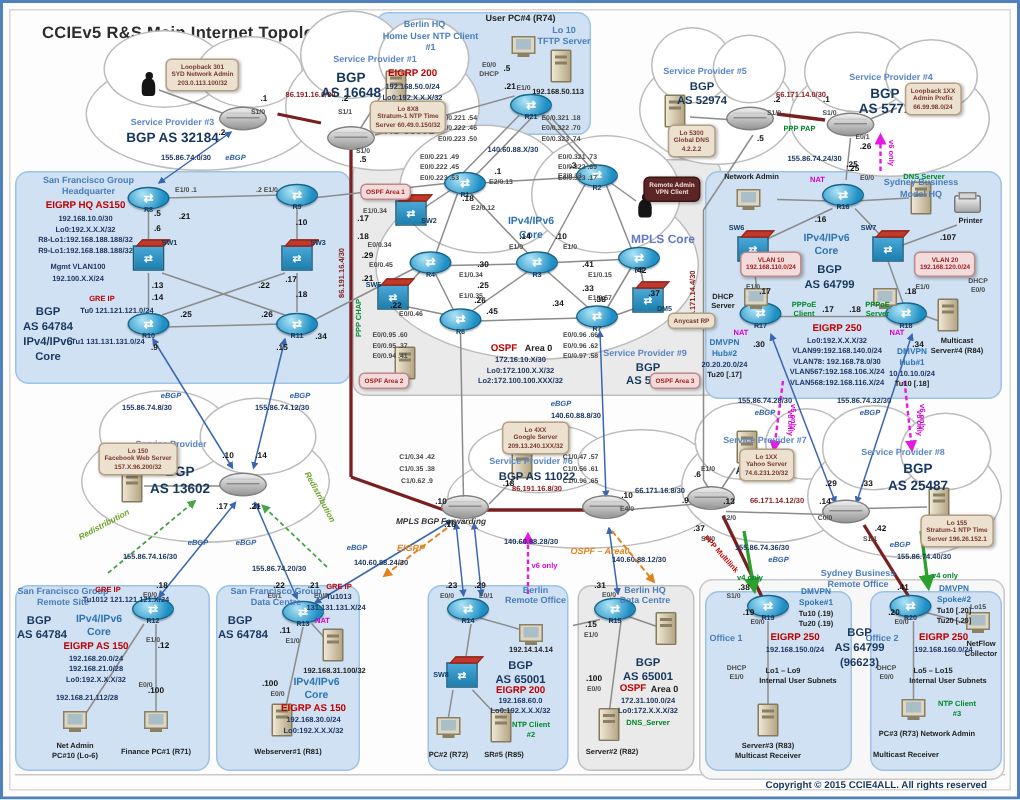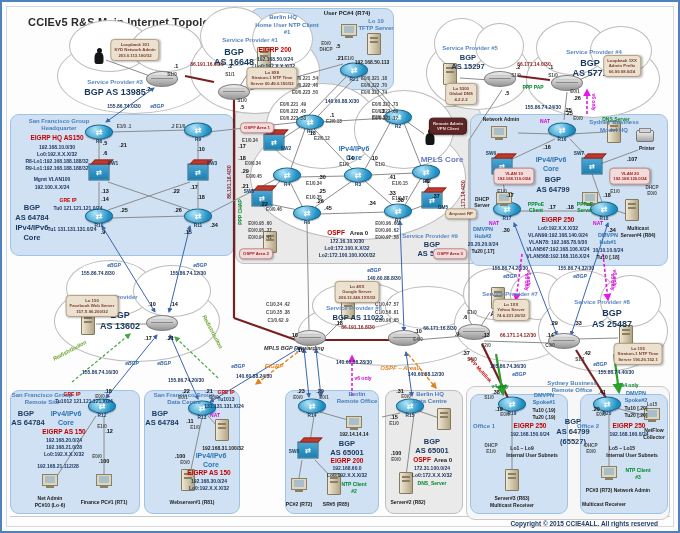--- a/index.html
+++ b/index.html
@@ -322,7 +322,7 @@
     <div class="t num" style="left: 240px; top: 106px;">.5</div>
     <div class="t sp" style="left: 468px; top: 46px;">Service Provider #5</div>
     <div class="t as2" style="left: 466px; top: 56px;">BGP</div>
-    <div class="t as2" style="left: 466px; top: 65px;">AS 15297</div>
+    <div class="t as2" style="left: 466px; top: 65px;">AS 52974</div>
     <div class="t num" style="left: 516px; top: 66px;">.2</div>
     <div class="t tin" style="left: 514px; top: 74px;">S1/0</div>
     <div class="t ipr" style="left: 532px; top: 62px;">66.171.14.0/30</div>

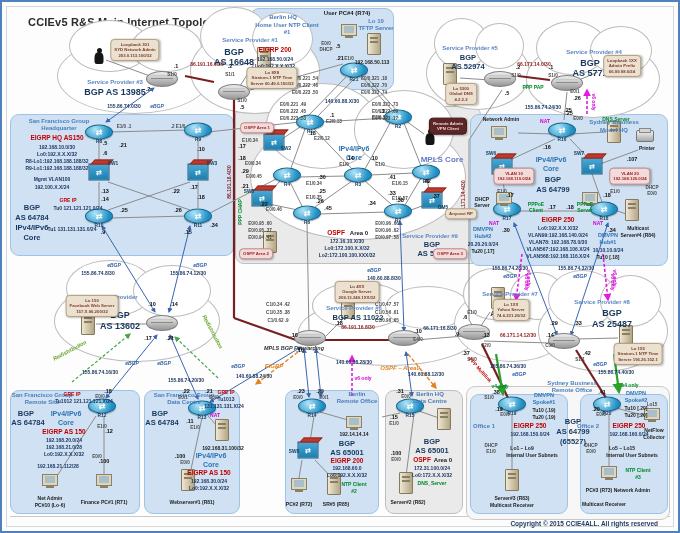--- a/index.html
+++ b/index.html
@@ -306,7 +306,7 @@
     <div class="dev spy" style="left: 97px; top: 56px;"></div>
     <div class="dev spy" style="left: 428px; top: 137px;"></div>
     <div class="t sp" style="left: 113px; top: 80px;">Service Provider #3</div>
-    <div class="t as" style="left: 113px; top: 90px;">BGP AS 13985</div>
+    <div class="t as" style="left: 113px; top: 90px;">BGP AS 32184</div>
     <div class="t num" style="left: 174px; top: 65px;">.1</div>
     <div class="t tin" style="left: 170px; top: 73px;">S1/0</div>
     <div class="t ipr" style="left: 205px; top: 62px;">86.191.16.0/30</div>

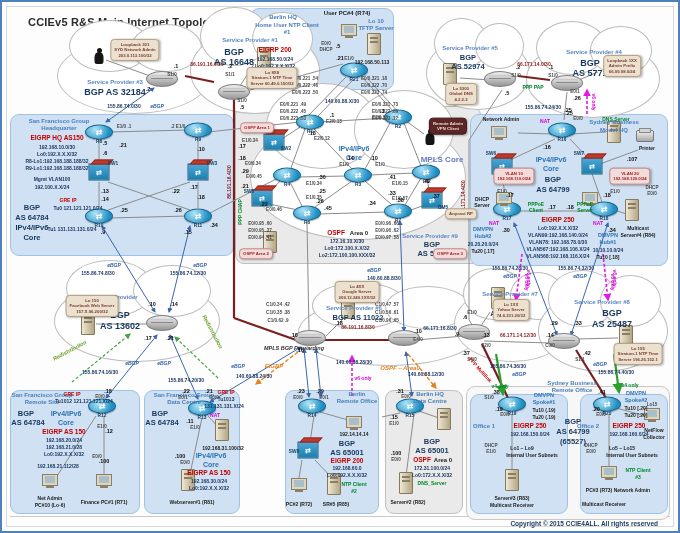--- a/index.html
+++ b/index.html
@@ -668,7 +668,7 @@
     <div class="t hdr" style="left: 570px; top: 388px;">Remote Office</div>
     <div class="t as2" style="left: 571px; top: 420px;">BGP</div>
     <div class="t as2" style="left: 571px; top: 430px;">AS 64799</div>
-    <div class="t as2" style="left: 571px; top: 440px;">(65527)</div>
+    <div class="t as2" style="left: 571px; top: 440px;">(96623)</div>
     <div class="t num" style="left: 494px; top: 391px;">.38</div>
     <div class="t tin" style="left: 487px; top: 396px;">S1/0</div>
     <div class="t num" style="left: 497px; top: 408px;">.19</div>

